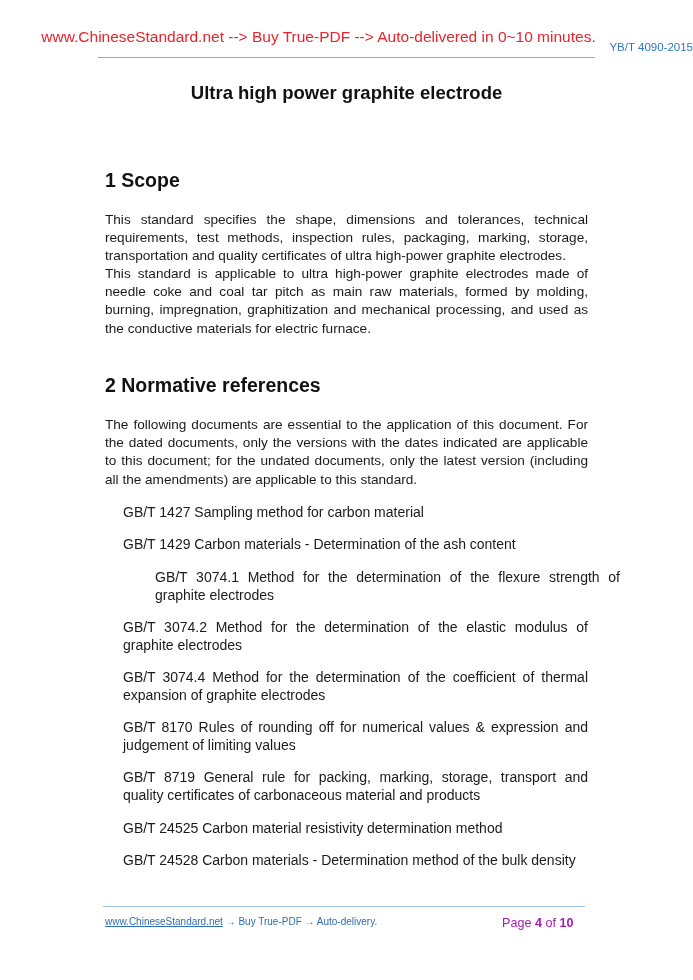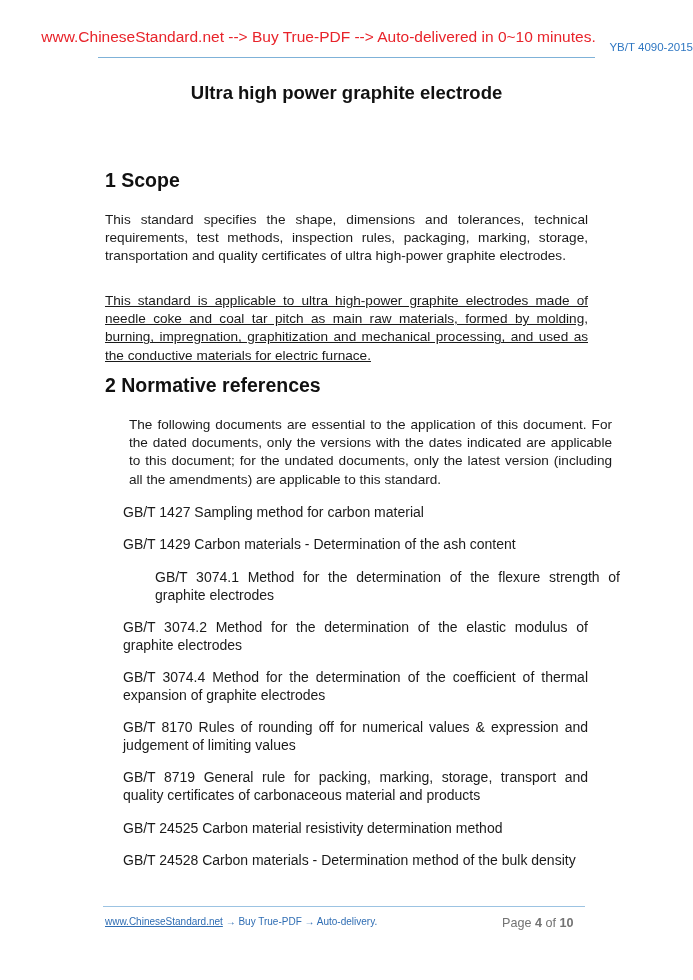--- a/index.html
+++ b/index.html
@@ -127,7 +127,7 @@
   <div class="h1" style="top:169px;">1 Scope</div>
 
   <div class="para" style="top:211px;">This standard specifies the shape, dimensions and tolerances, technical requirements, test methods, inspection rules, packaging, marking, storage, transportation and quality certificates of ultra high-power graphite electrodes.</div>
-  <div class="para" style="top:292px;text-decoration:underline;">This standard is applicable to ultra high-power graphite electrodes made of needle coke and coal tar pitch as main raw materials, formed by molding, burning, impregnation, graphitization and mechanical processing, and used as the conductive materials for electric furnace.</div>
+  <div class="para" style="top:265px;">This standard is applicable to ultra high-power graphite electrodes made of needle coke and coal tar pitch as main raw materials, formed by molding, burning, impregnation, graphitization and mechanical processing, and used as the conductive materials for electric furnace.</div>
 
   <div class="h1" style="top:374px;">2 Normative references</div>
 

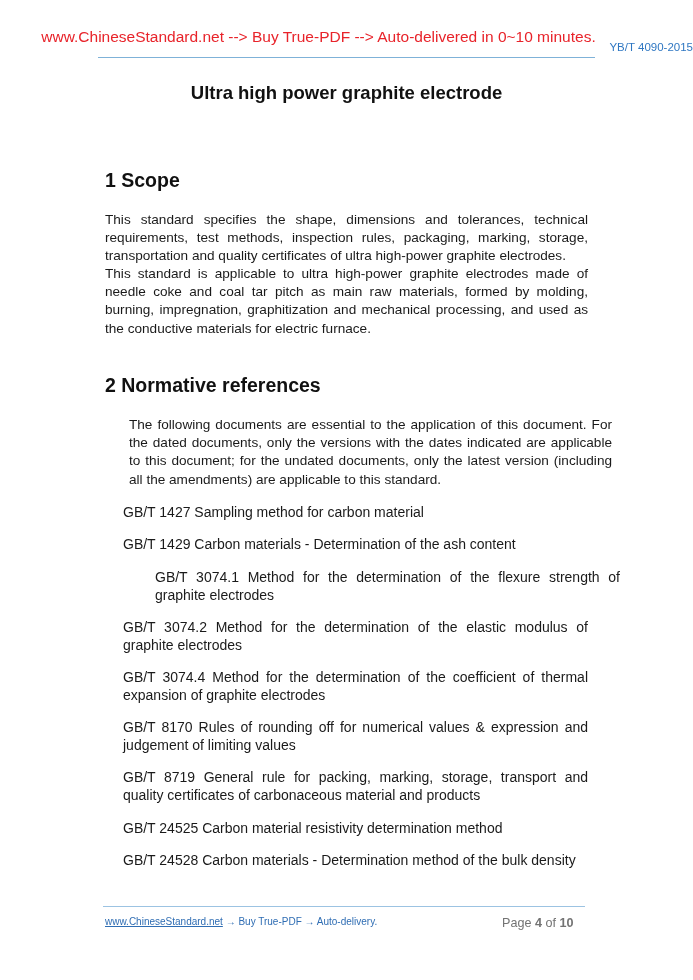--- a/index.html
+++ b/index.html
@@ -131,7 +131,7 @@
 
   <div class="h1" style="top:374px;">2 Normative references</div>
 
-  <div class="para" style="top:416px;margin-left:24px;">The following documents are essential to the application of this document. For the dated documents, only the versions with the dates indicated are applicable to this document; for the undated documents, only the latest version (including all the amendments) are applicable to this standard.</div>
+  <div class="para" style="top:416px;">The following documents are essential to the application of this document. For the dated documents, only the versions with the dates indicated are applicable to this document; for the undated documents, only the latest version (including all the amendments) are applicable to this standard.</div>
 
   <div class="ref" style="top:503px;">GB/T 1427 Sampling method for carbon material</div>
   <div class="ref" style="top:535px;">GB/T 1429 Carbon materials - Determination of the ash content</div>

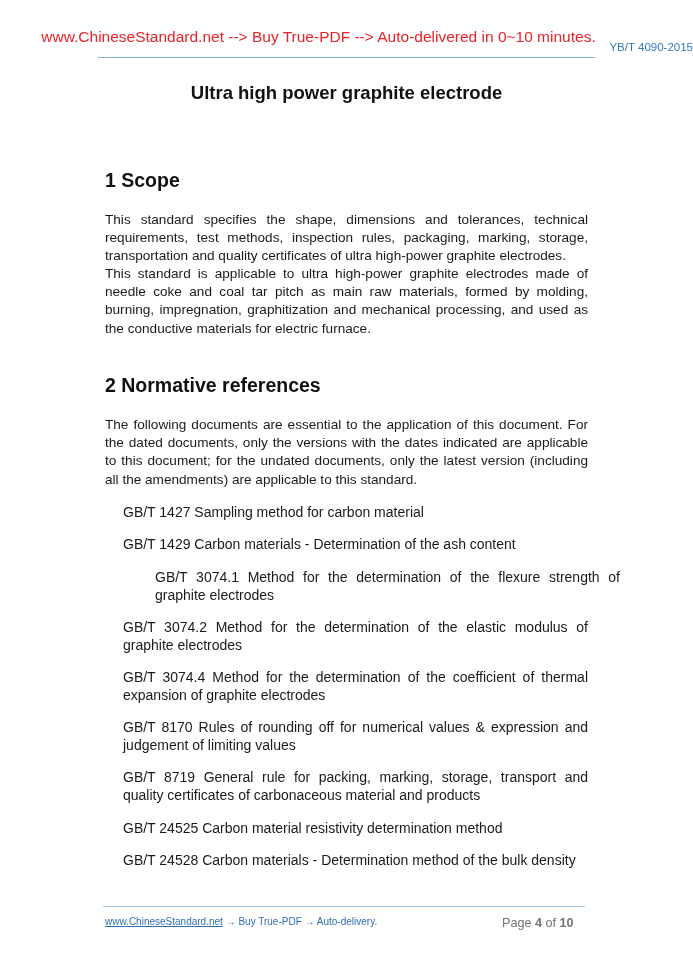--- a/index.html
+++ b/index.html
@@ -106,7 +106,7 @@
       top: 916px;
       left: 502px;
       font-size: 12.6px;
-      color: #737373;
+      color: #a21caf;
       white-space: nowrap;
     }
     .footer-right b {

